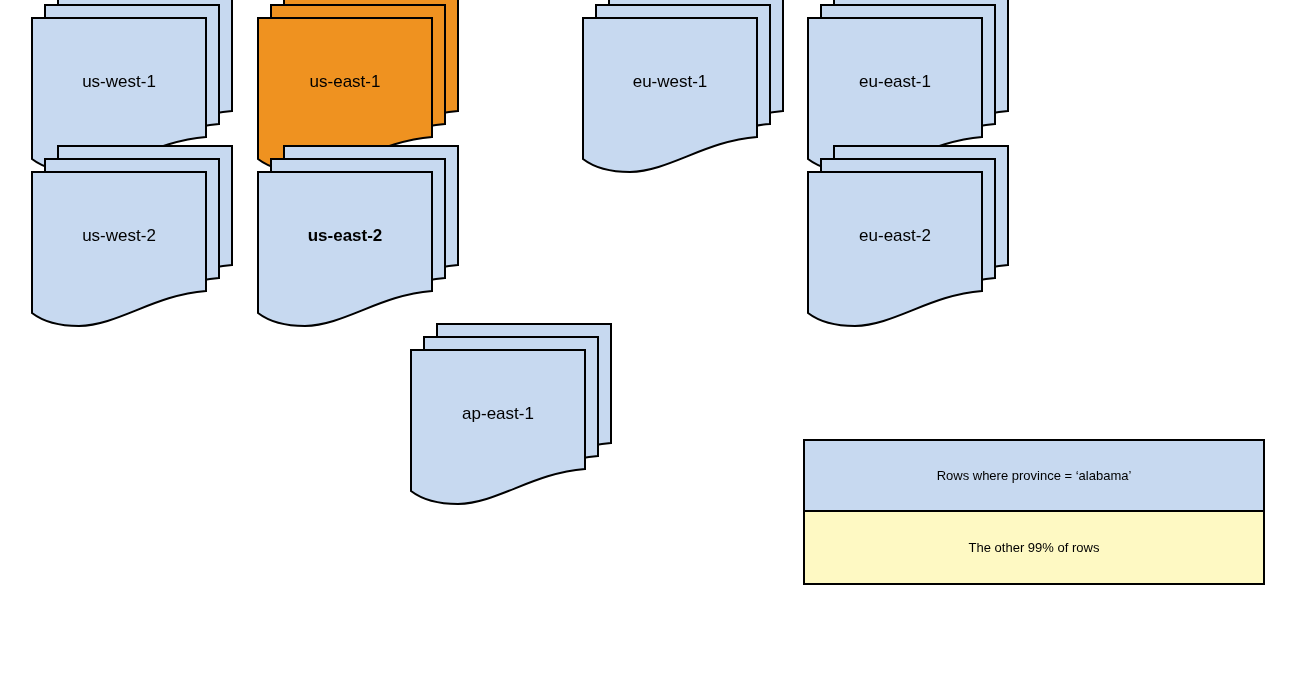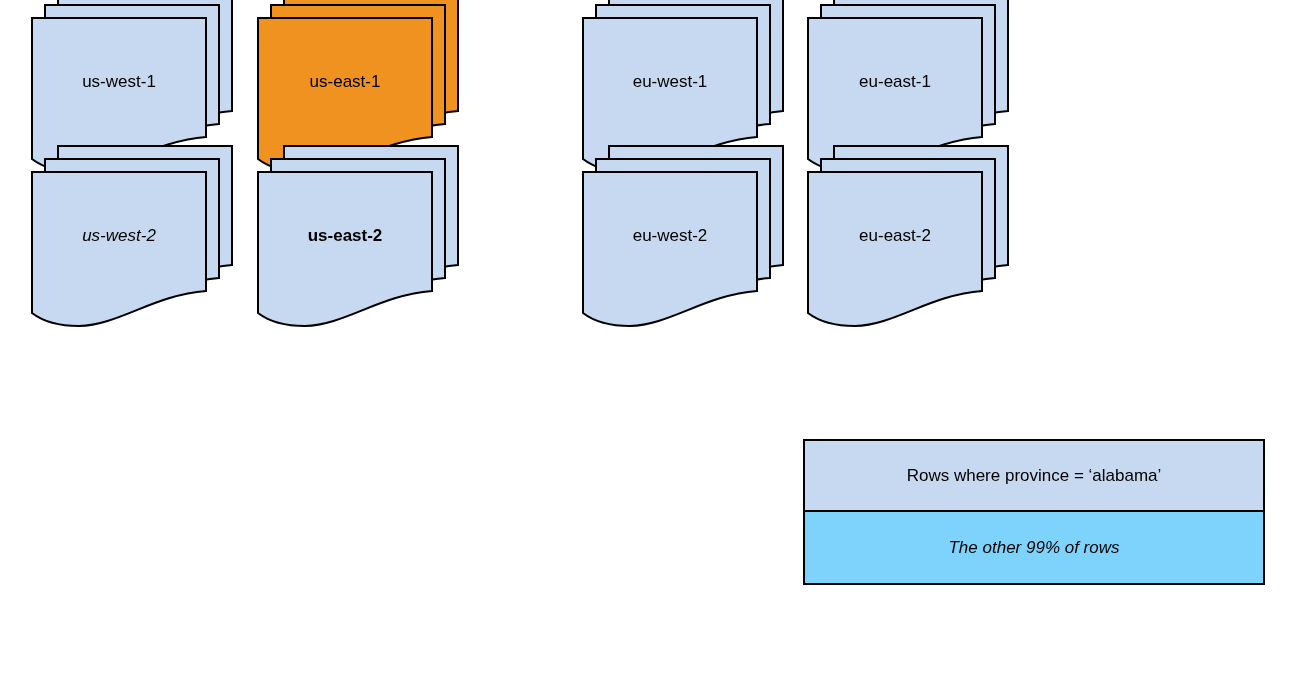--- a/index.html
+++ b/index.html
@@ -121,7 +121,7 @@
         <text class="doc-label" x="89" y="92.5" fill="#000000">eu-east-1</text>
       </svg>
     </div>
-    <div class="doc-stack" style="left: 20px; top: 144px; font-style: italic;">
+    <div class="doc-stack" style="left: 20px; top: 144px;">
       <svg width="208" height="189" viewBox="0 0 208 189">
         <g transform="translate(28,2)">
           <path d="M 0 0 L 174 0 L 174 119 C 121.8 123 87 153 46.980000000000004 154 C 24.360000000000003 154 10.44 149 0 141 Z" fill="#c7d9f0" stroke="#000000" stroke-width="2" stroke-linejoin="miter"></path>

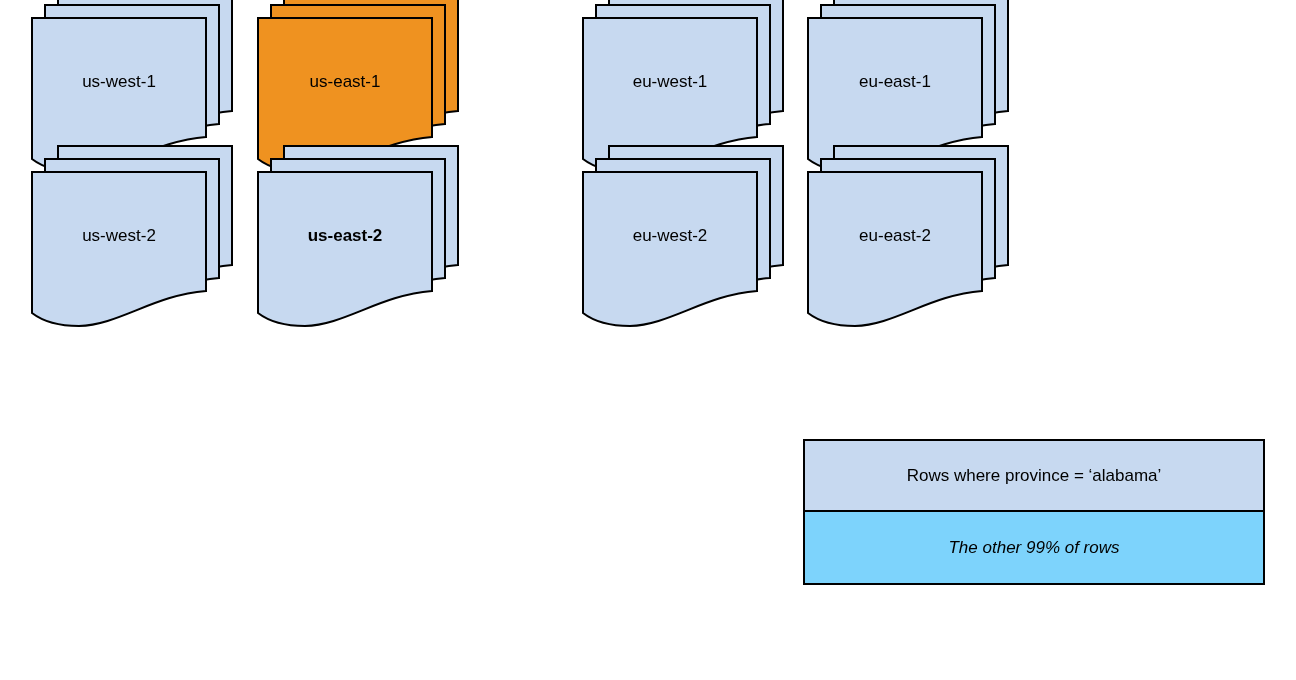--- a/index.html
+++ b/index.html
@@ -149,20 +149,6 @@
         <text class="doc-label" x="89" y="92.5" fill="#000000">us-east-2</text>
       </svg>
     </div>
-    <div class="doc-stack" style="left: 571px; top: 144px;">
-      <svg width="208" height="189" viewBox="0 0 208 189">
-        <g transform="translate(28,2)">
-          <path d="M 0 0 L 174 0 L 174 119 C 121.8 123 87 153 46.980000000000004 154 C 24.360000000000003 154 10.44 149 0 141 Z" fill="#c7d9f0" stroke="#000000" stroke-width="2" stroke-linejoin="miter"></path>
-        </g>
-        <g transform="translate(15,15)">
-          <path d="M 0 0 L 174 0 L 174 119 C 121.8 123 87 153 46.980000000000004 154 C 24.360000000000003 154 10.44 149 0 141 Z" fill="#c7d9f0" stroke="#000000" stroke-width="2" stroke-linejoin="miter"></path>
-        </g>
-        <g transform="translate(2,28)">
-          <path d="M 0 0 L 174 0 L 174 119 C 121.8 123 87 153 46.980000000000004 154 C 24.360000000000003 154 10.44 149 0 141 Z" fill="#c7d9f0" stroke="#000000" stroke-width="2" stroke-linejoin="miter"></path>
-        </g>
-        <text class="doc-label" x="89" y="92.5" fill="#000000">eu-west-2</text>
-      </svg>
-    </div>
     <div class="doc-stack" style="left: 796px; top: 144px; text-decoration: underline;">
       <svg width="208" height="189" viewBox="0 0 208 189">
         <g transform="translate(28,2)">

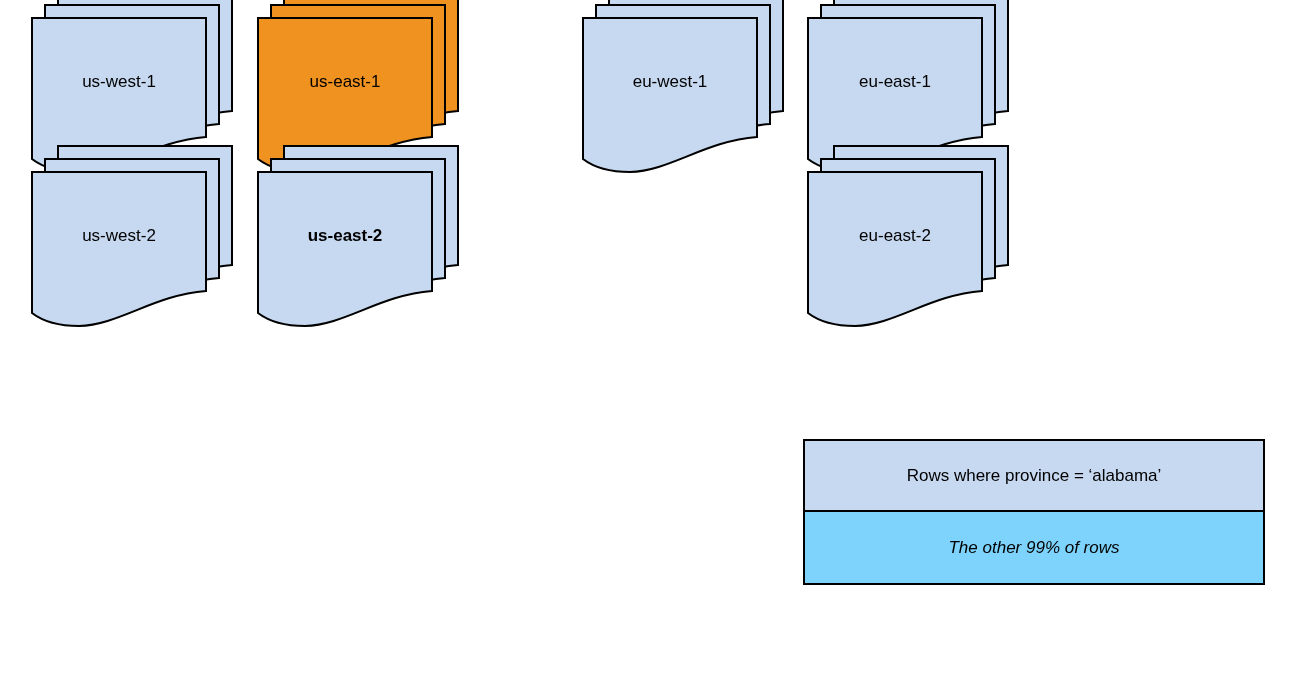--- a/index.html
+++ b/index.html
@@ -163,6 +163,20 @@
         <text class="doc-label" x="89" y="92.5" fill="#000000">eu-east-2</text>
       </svg>
     </div>
+    <div class="doc-stack" style="left: 399px; top: 322px;">
+      <svg width="208" height="189" viewBox="0 0 208 189">
+        <g transform="translate(28,2)">
+          <path d="M 0 0 L 174 0 L 174 119 C 121.8 123 87 153 46.980000000000004 154 C 24.360000000000003 154 10.44 149 0 141 Z" fill="#c7d9f0" stroke="#000000" stroke-width="2" stroke-linejoin="miter"></path>
+        </g>
+        <g transform="translate(15,15)">
+          <path d="M 0 0 L 174 0 L 174 119 C 121.8 123 87 153 46.980000000000004 154 C 24.360000000000003 154 10.44 149 0 141 Z" fill="#c7d9f0" stroke="#000000" stroke-width="2" stroke-linejoin="miter"></path>
+        </g>
+        <g transform="translate(2,28)">
+          <path d="M 0 0 L 174 0 L 174 119 C 121.8 123 87 153 46.980000000000004 154 C 24.360000000000003 154 10.44 149 0 141 Z" fill="#c7d9f0" stroke="#000000" stroke-width="2" stroke-linejoin="miter"></path>
+        </g>
+        <text class="doc-label" x="89" y="92.5" fill="#000000">ap-east-1</text>
+      </svg>
+    </div>
   </div>
 
 <div class="legend" style="border-color: rgb(0, 0, 0);">

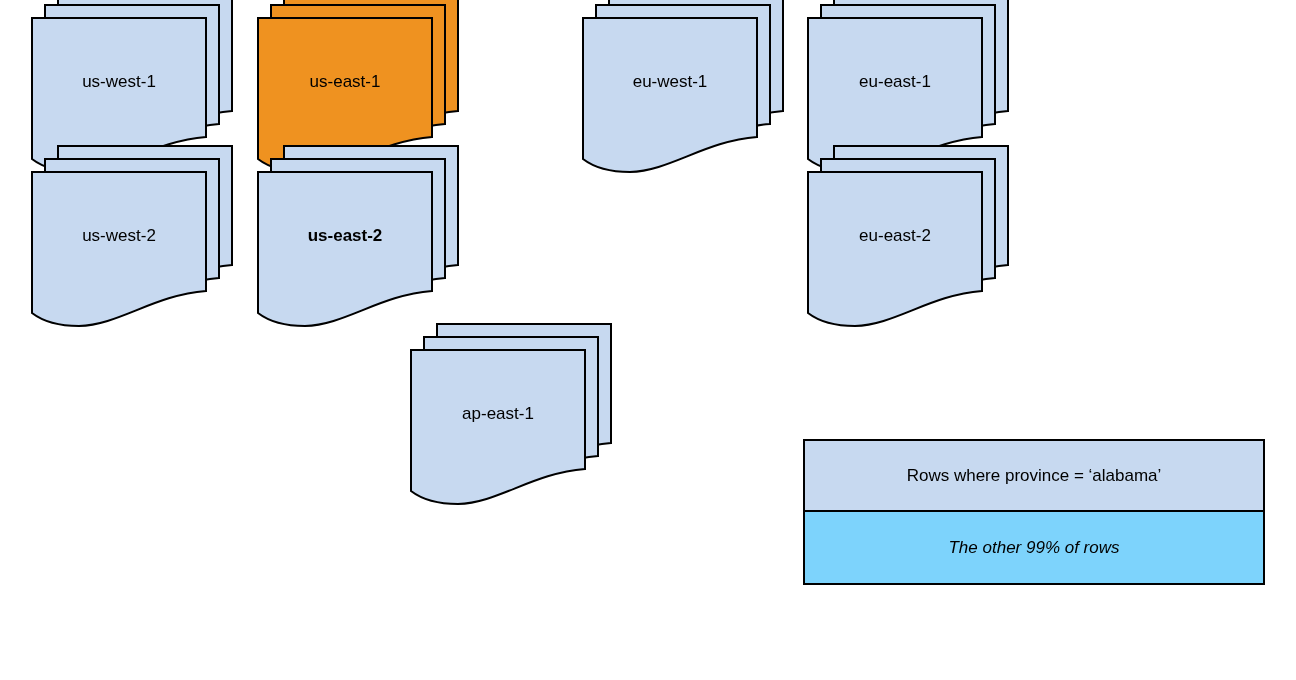--- a/index.html
+++ b/index.html
@@ -53,7 +53,7 @@
     align-items: center;
     justify-content: center;
     font-family: "Liberation Sans", sans-serif;
-    font-size: 17px;
+    font-size: 13px;
     color: #000000;
     box-sizing: border-box;
   }

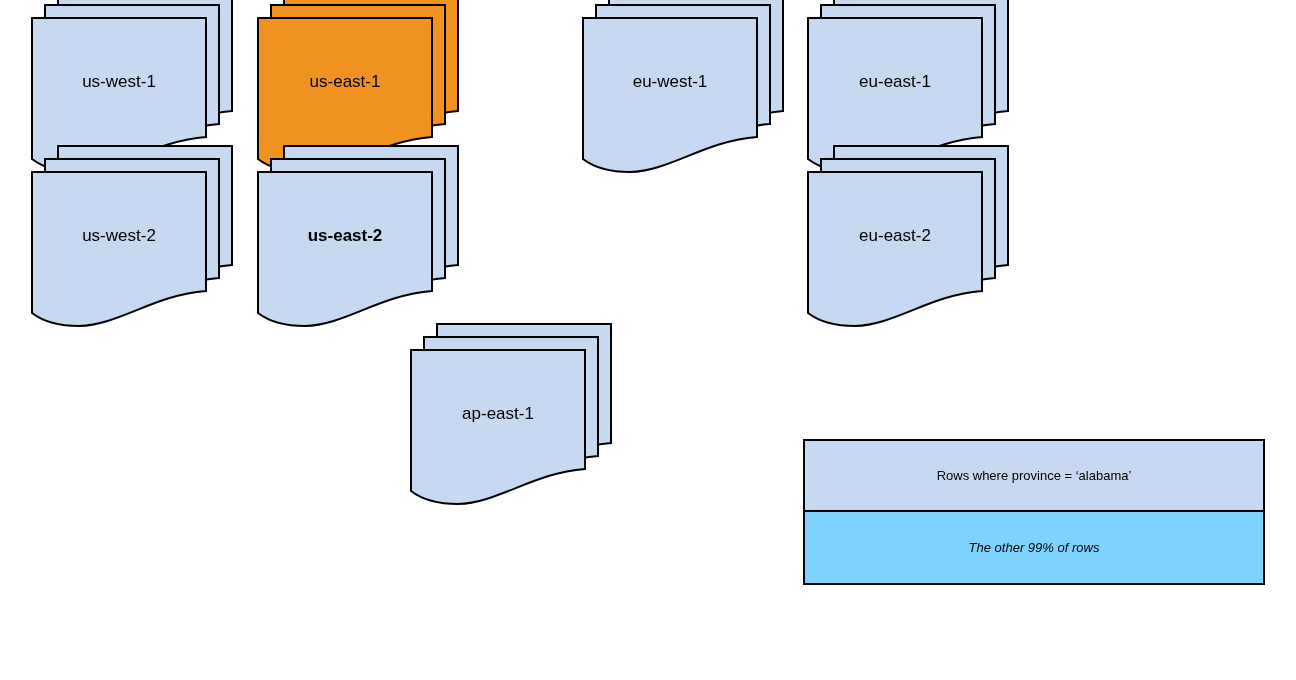--- a/index.html
+++ b/index.html
@@ -183,7 +183,7 @@
   <div class="legend-row top" style="background: rgb(199, 217, 240); color: rgb(0, 0, 0); border-bottom-color: rgb(0, 0, 0);">
     <span>Rows where province = ‘alabama’</span>
   </div>
-  <div class="legend-row bottom" style="background: #7dd3fc; color: rgb(0, 0, 0); font-style: italic;">
+  <div class="legend-row bottom" style="background: #fef9c3; color: rgb(0, 0, 0);">
     <span>The other 99% of rows</span>
   </div>
 </div>

